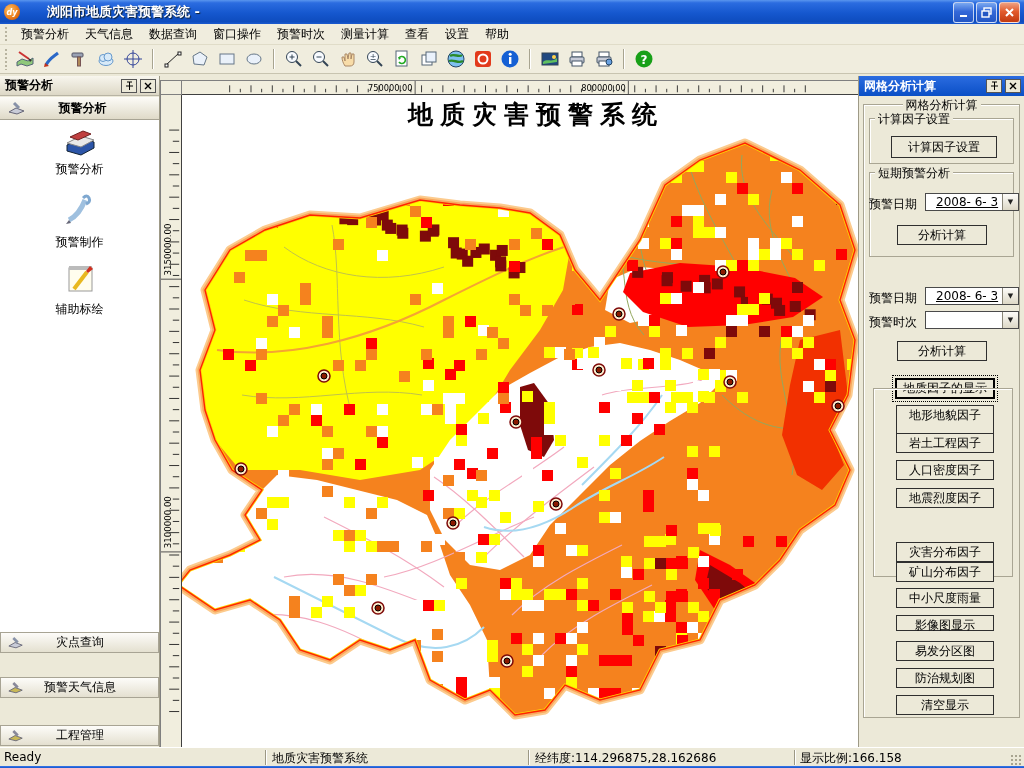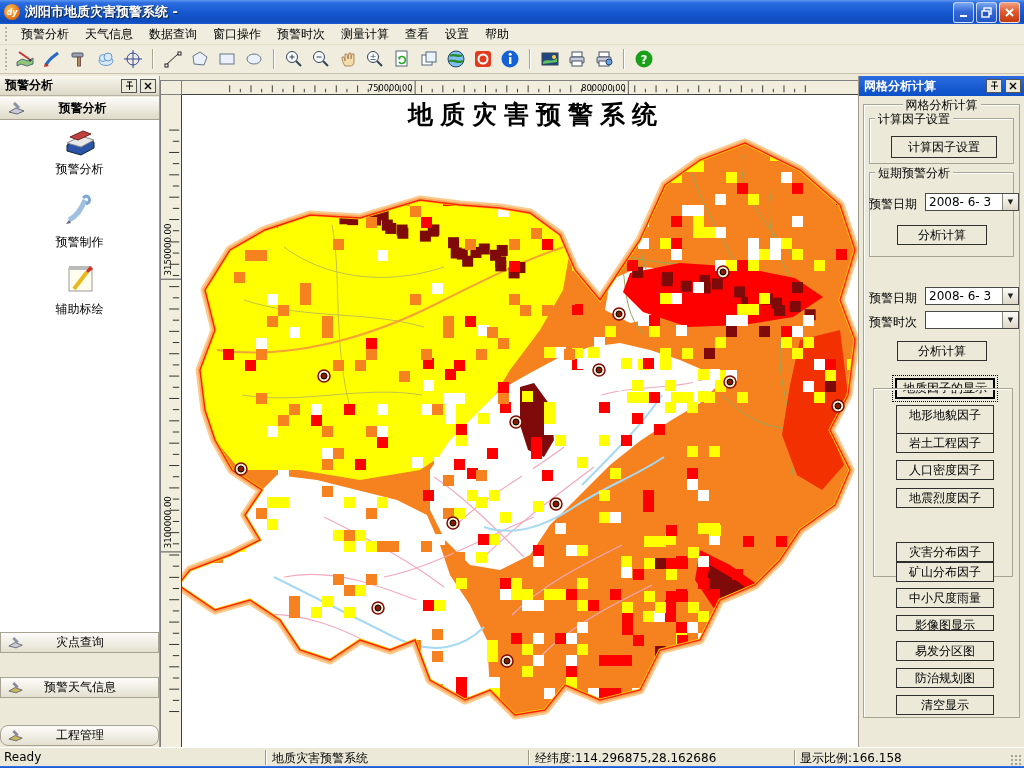--- a/index.html
+++ b/index.html
@@ -10,7 +10,7 @@
   
   #titlebar { position:absolute; left:0; top:0; width:1024px; height:24px;
     background:linear-gradient(180deg,#5A96EE 0%,#2B6CE0 12%,#1557CE 55%,#0E4CBE 90%,#1B5AD0 100%);
-    display:flex; align-items:center; padding:0 4px; }
+    display:flex; align-items:center; padding:0 4px;gap:22px; }
   #app-logo { width:16px; height:16px; border-radius:50%;
     background:radial-gradient(circle at 35% 35%,#FFC060,#E87818 60%,#B84E08);
     color:#fff; font-size:8px; font-style:italic; font-weight:bold;

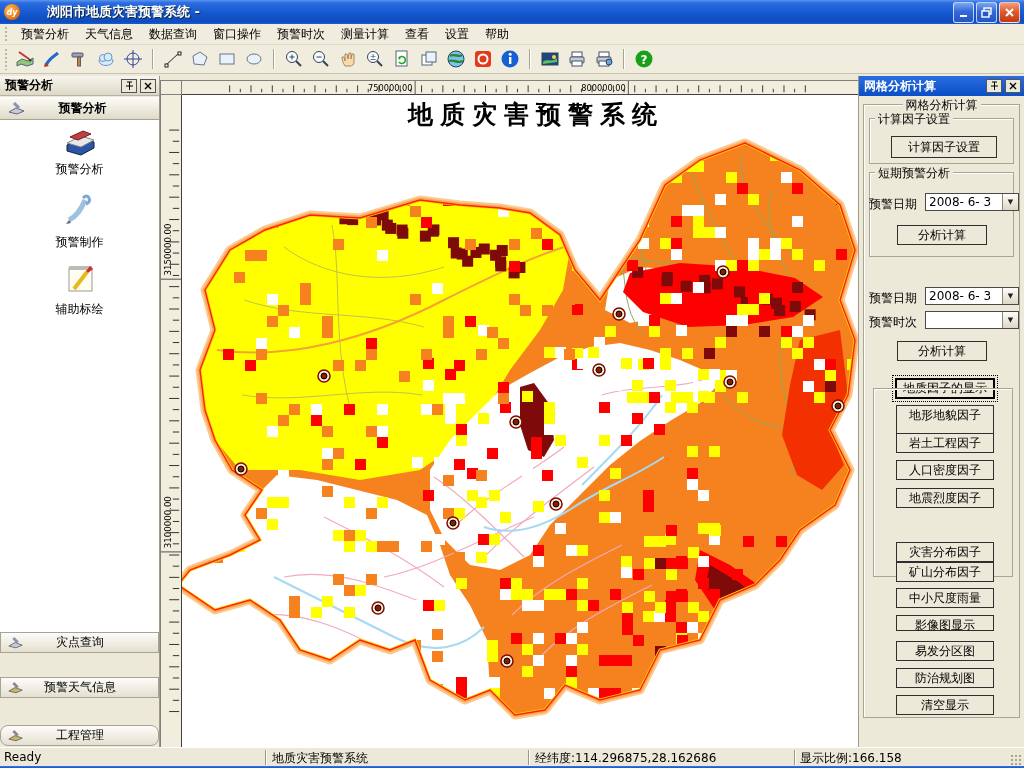--- a/index.html
+++ b/index.html
@@ -92,7 +92,7 @@
   .rp-label { position:absolute; left:10px; white-space:nowrap; }
   .combo { position:absolute; left:66px; width:94px; height:18px; background:#fff;
     border:1px solid #4A4A4A; display:flex; align-items:center; }
-  .combo .combo-value { flex:1; padding-left:3px; overflow:hidden; white-space:nowrap; }
+  .combo .combo-value { flex:1; padding-left:10px; overflow:hidden; white-space:nowrap;text-decoration:underline; }
   .combo .combo-arrow { width:16px; height:16px; background:linear-gradient(180deg,#FDFCF9,#DDD8C6);
     border-left:1px solid #8A8678; display:flex; align-items:center; justify-content:center;
     font-size:7px; color:#222; }

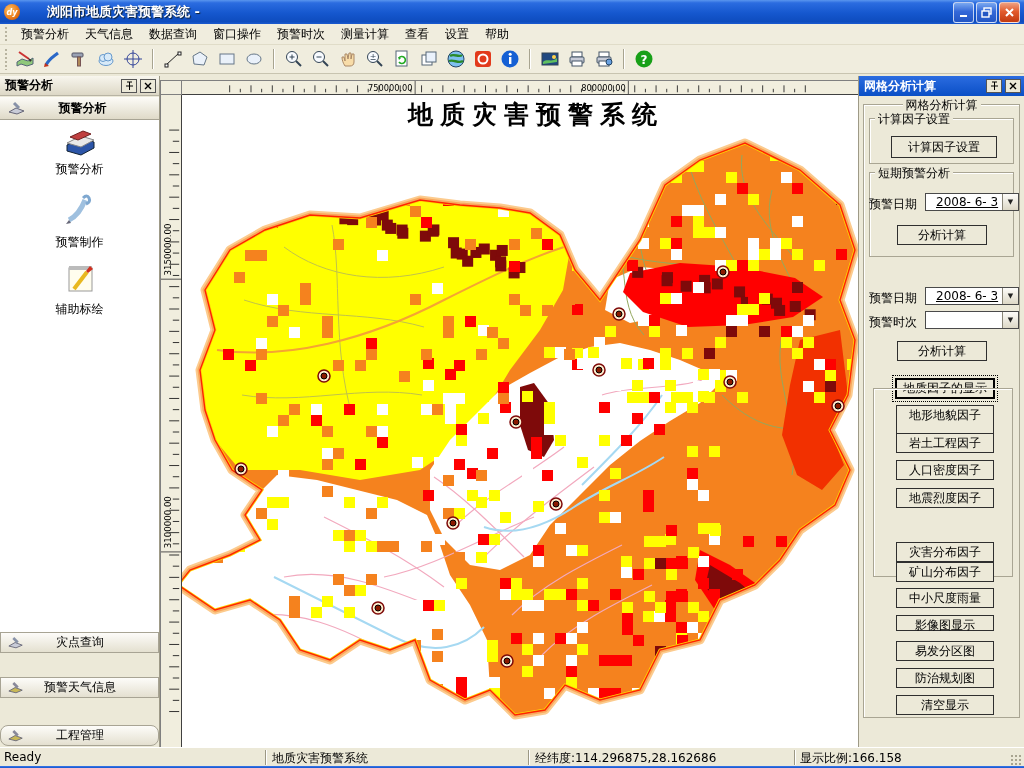--- a/index.html
+++ b/index.html
@@ -361,7 +361,7 @@
       </svg>
     <span class="bar-label">预警天气信息</span>
   </div>
-  <div class="lp-bar" style="top:649px;border-radius:8px;">
+  <div class="lp-bar" style="top:649px;">
     <svg class="bar-icon" width="16" height="13" viewBox="0 0 18 14">
         <path d="M1 11 L8 7 16 10 9 13Z" fill="#C8B858" stroke="#667"></path>
         <path d="M6 2 l5 5" stroke="#889" stroke-width="3"></path>

